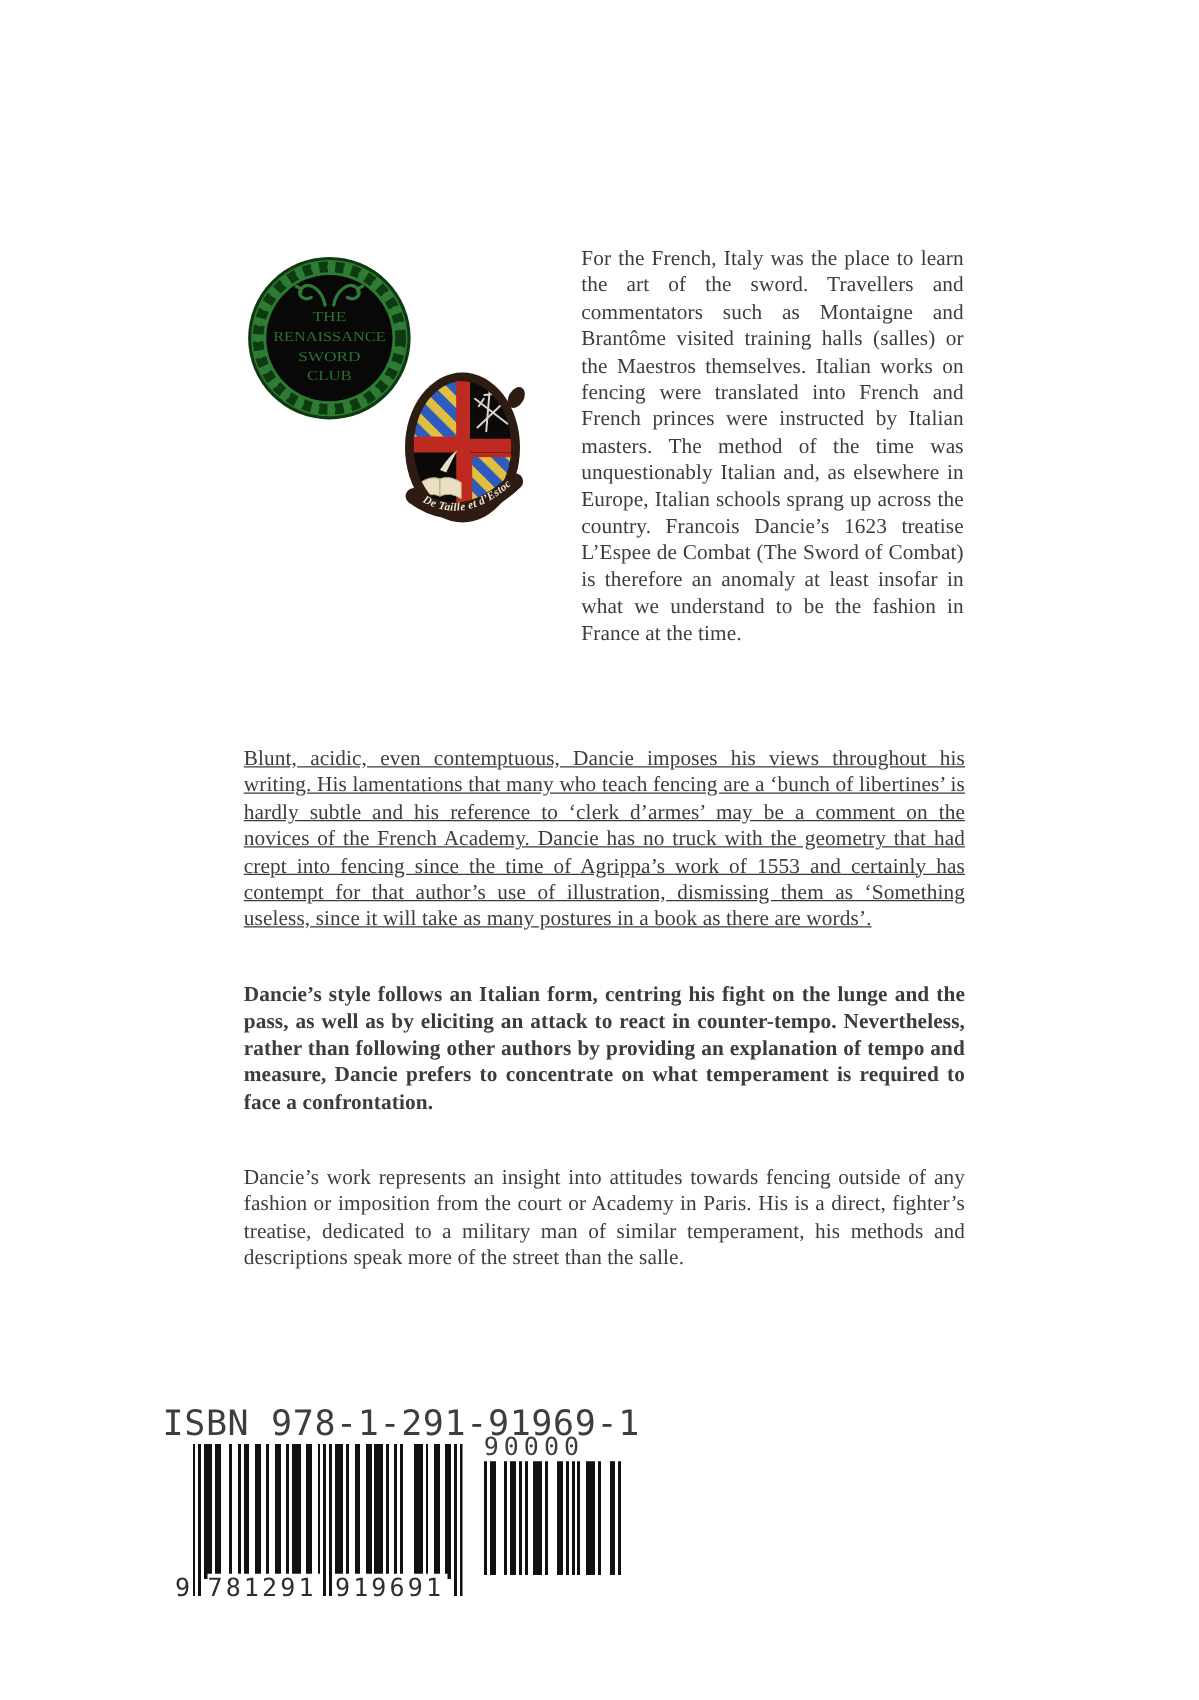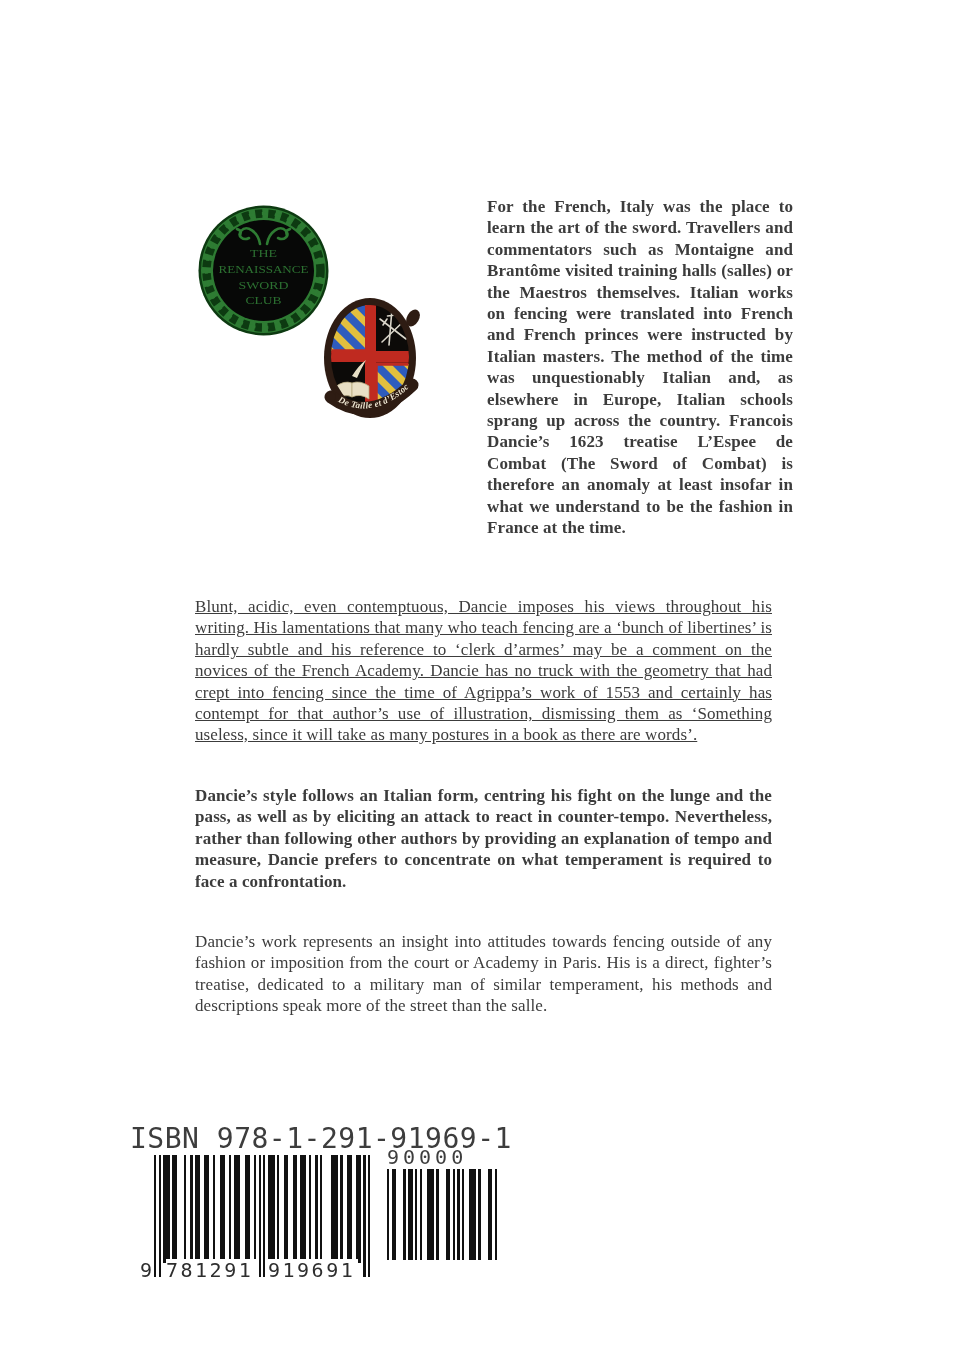--- a/index.html
+++ b/index.html
@@ -21,7 +21,7 @@
     text-align-last:left;
     letter-spacing:0.1px;
   }
-  .intro{left:487px;top:196px;width:306px;font-weight:bold;}
+  .intro{left:465px;top:196px;width:306px;}
   .p2{left:195px;top:596px;width:577px;text-decoration:underline;}
   .p3{left:195px;top:785px;width:577px;font-weight:bold;}
   .p4{left:195px;top:931px;width:577px;}

